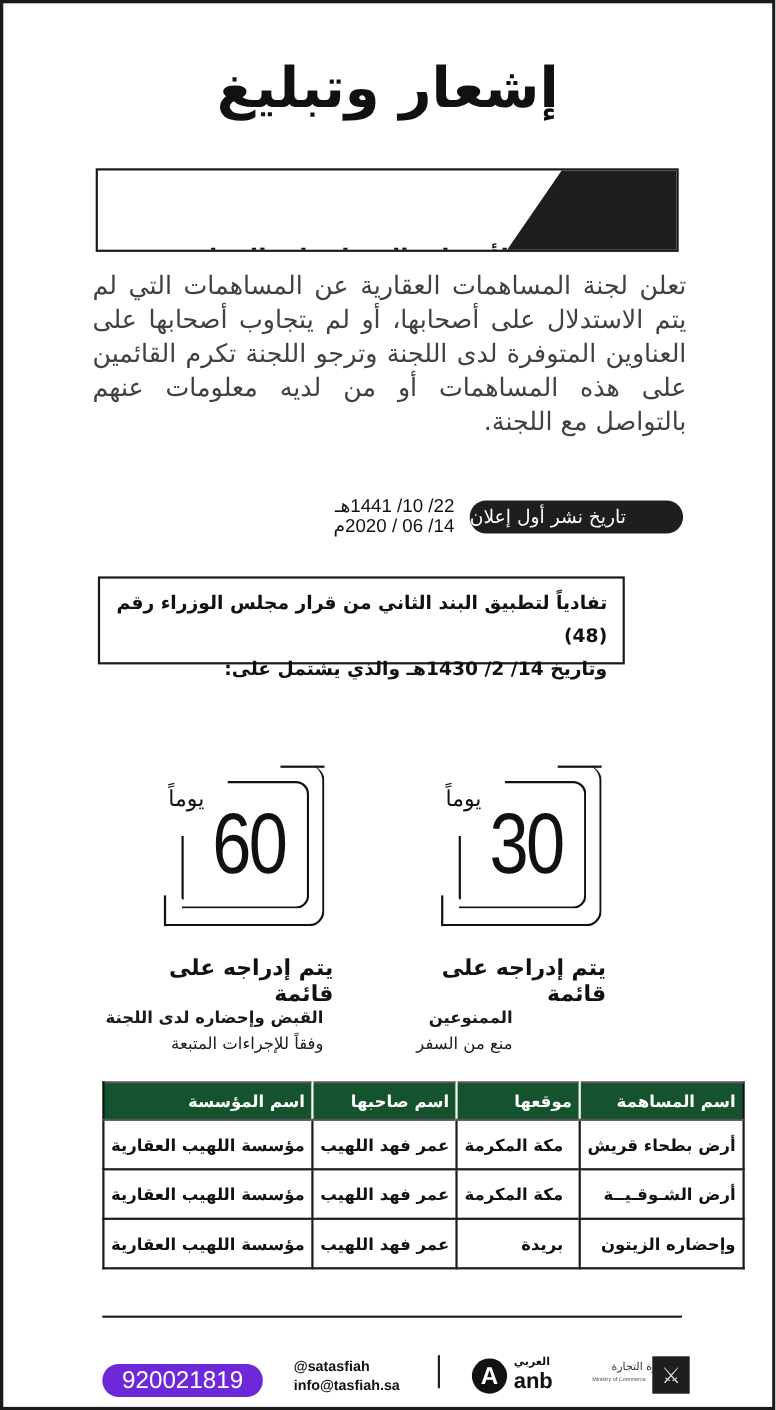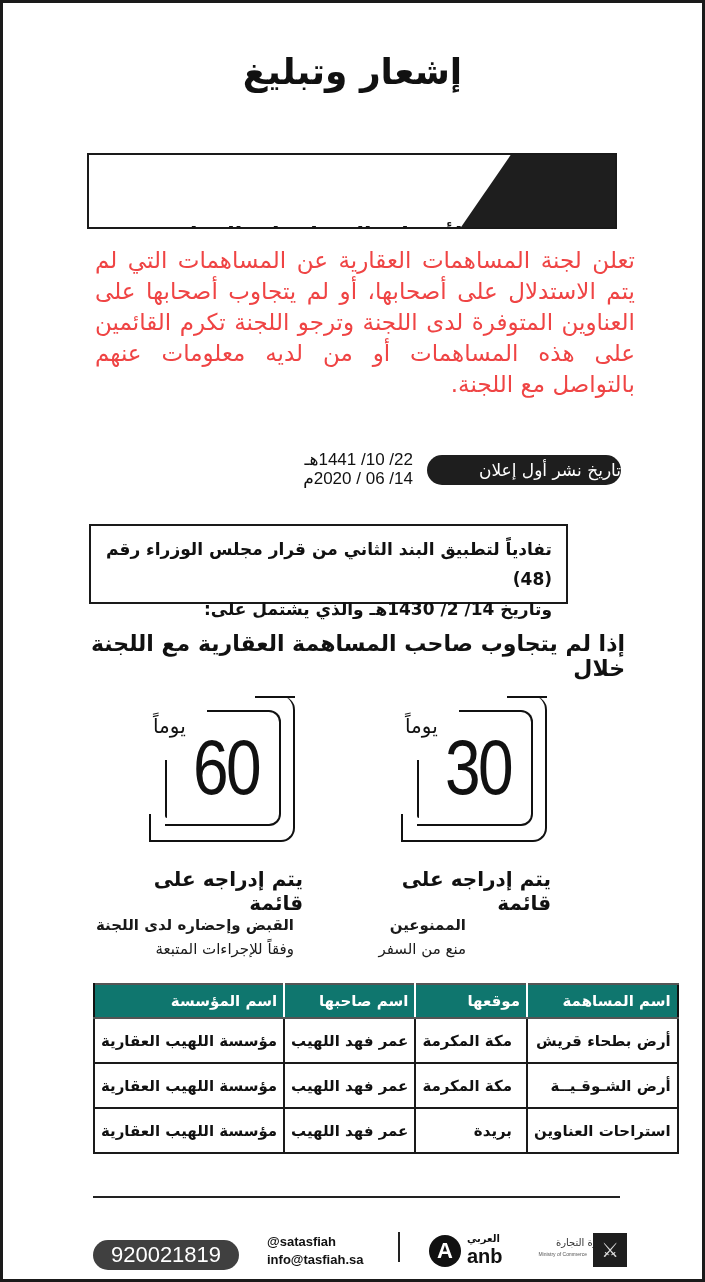--- a/index.html
+++ b/index.html
@@ -19,7 +19,7 @@
     .main-title {
       position: absolute; left: 0; right: 0; top: 48px;
       text-align: center;
-      font-size: 36px; font-weight: bold;
+      font-size: 51px; font-weight: bold;
       direction: rtl;
       letter-spacing: -1px;
     }

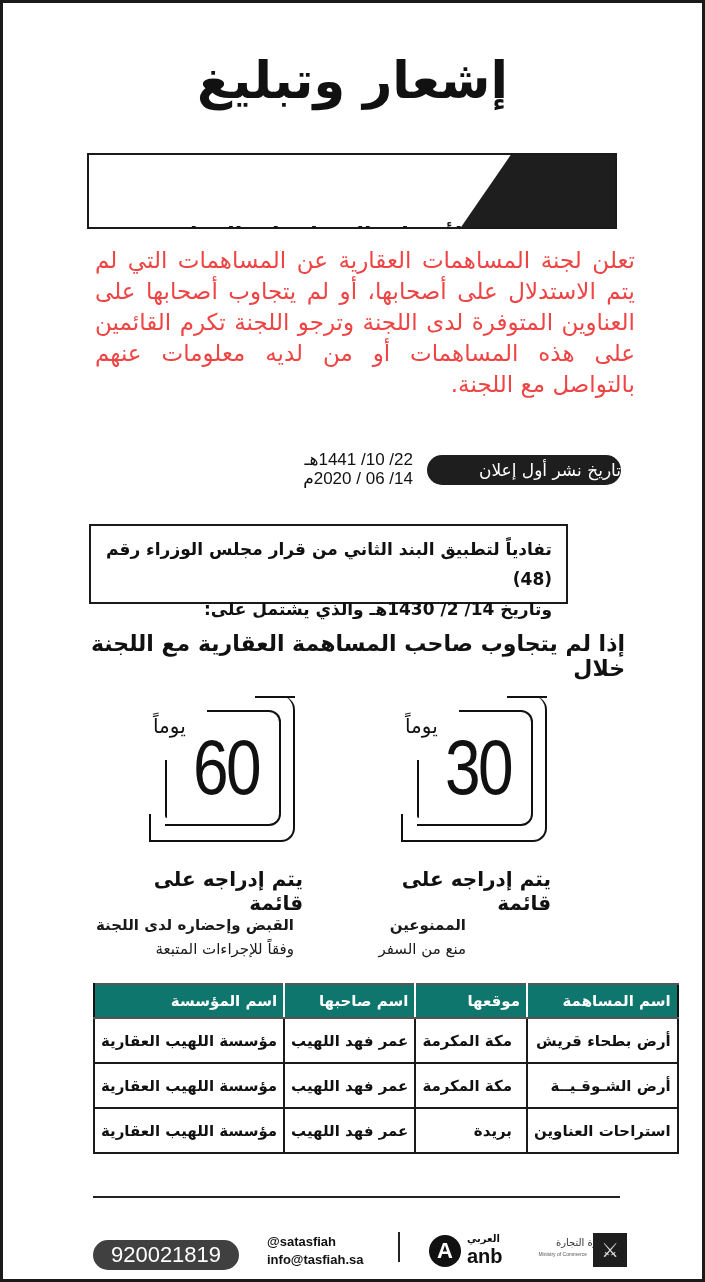--- a/index.html
+++ b/index.html
@@ -42,12 +42,12 @@
       direction: rtl; text-align: right; margin-top: 48px;
     }
     .intro {
-      position: absolute; left: 92px; top: 242px;
+      position: absolute; left: 81px; top: 242px;
       width: 540px;
       font-size: 23px; line-height: 31px;
       direction: rtl; text-align: justify;
       text-align-last: right;
-      color: #ef4444;
+      color: #404040;
     }
     .pub-pill {
       position: absolute; left: 424px; top: 452px;

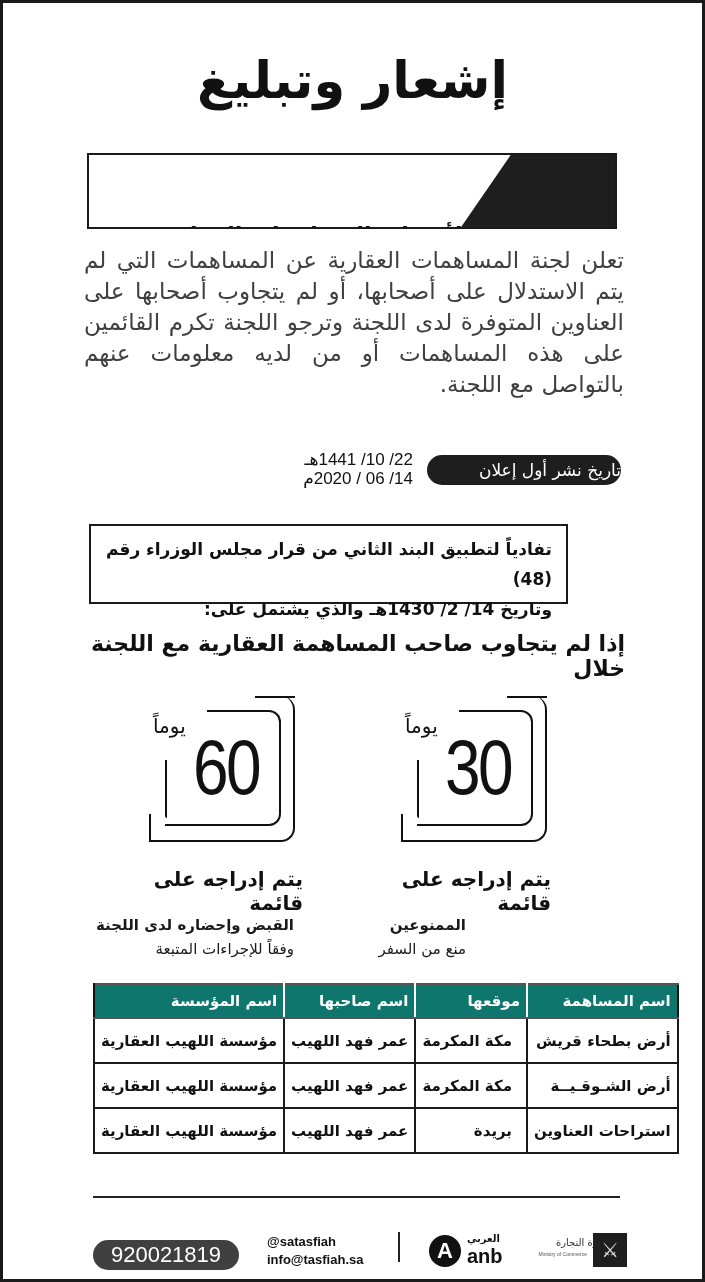--- a/index.html
+++ b/index.html
@@ -55,7 +55,7 @@
       background: #1e1e1e; color: #fff;
       border-radius: 15px;
       font-size: 17px; line-height: 30px;
-      text-align: right; direction: rtl;
+      text-align: left; direction: rtl;
     }
     .pub-dates {
       position: absolute; left: 258px; top: 447px;

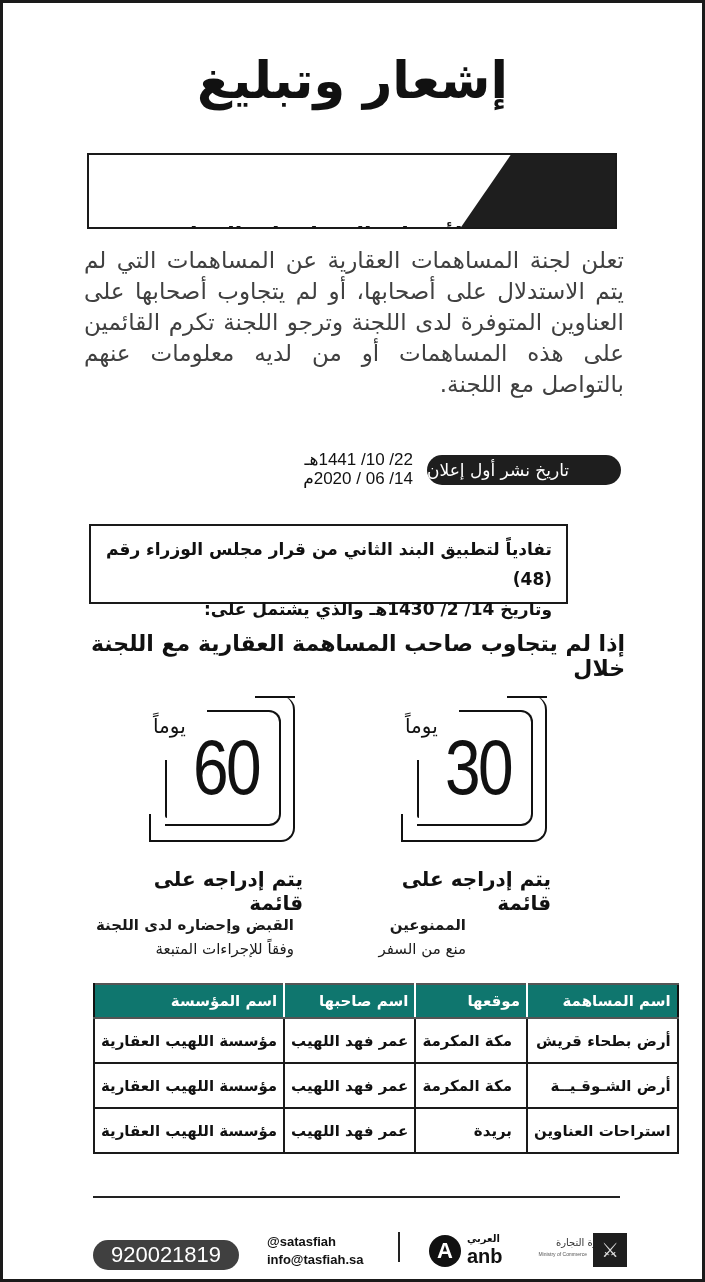--- a/index.html
+++ b/index.html
@@ -248,7 +248,6 @@
     <div>وتاريخ 14/ 2/ 1430هـ والذي يشتمل على:</div>
   </div>
 
-  <div class="condition-heading">إذا لم يتجاوب صاحب المساهمة العقارية مع اللجنة خلال</div>
 
   <div class="day-badge" style="left:398px; top:693px;">
     <div class="outer"></div>

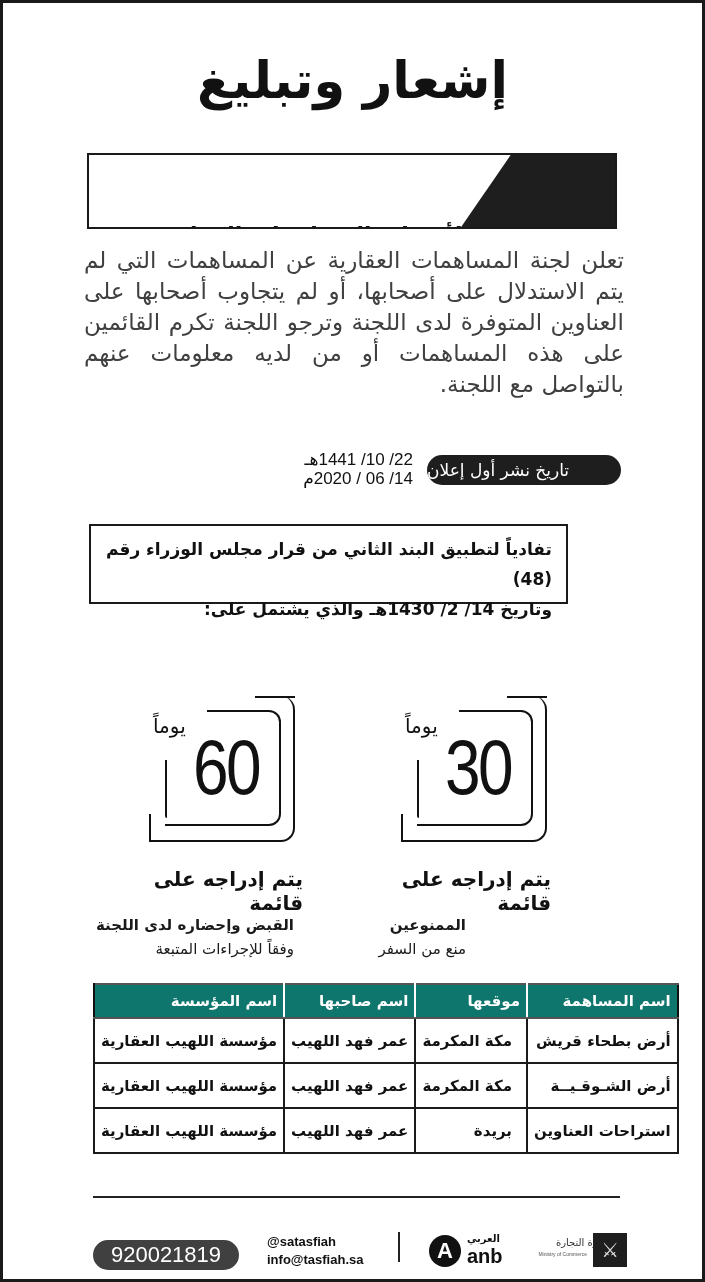--- a/index.html
+++ b/index.html
@@ -149,7 +149,7 @@
       white-space: nowrap;
     }
     table.contrib th {
-      background: #0f766e; color: #fff;
+      background: #14532d; color: #fff;
       height: 34px; font-weight: bold;
       border-color: #555 #fff;
       border-left: 2px solid #fff;

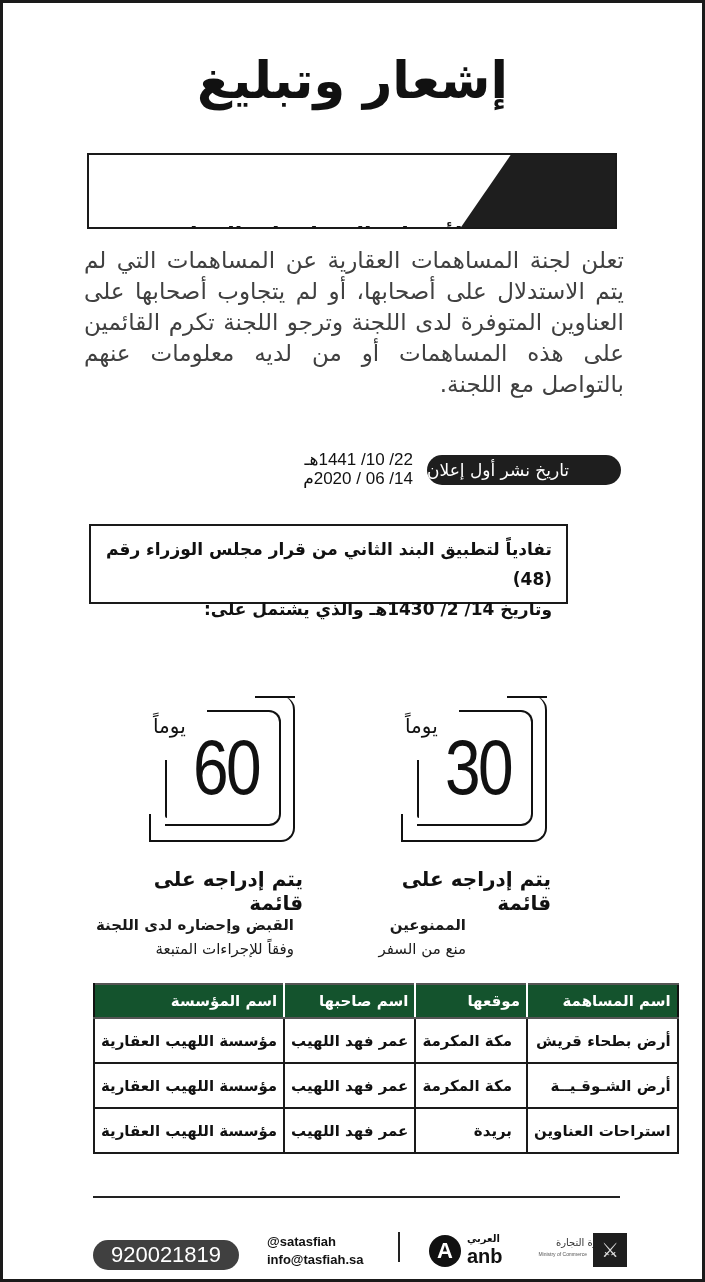--- a/index.html
+++ b/index.html
@@ -304,7 +304,7 @@
         <td>مؤسسة اللهيب العقارية</td>
       </tr>
       <tr>
-        <td>استراحات العناوين</td>
+        <td>وإحضاره الزيتون</td>
         <td class="loc">بريدة</td>
         <td>عمر فهد اللهيب</td>
         <td>مؤسسة اللهيب العقارية</td>

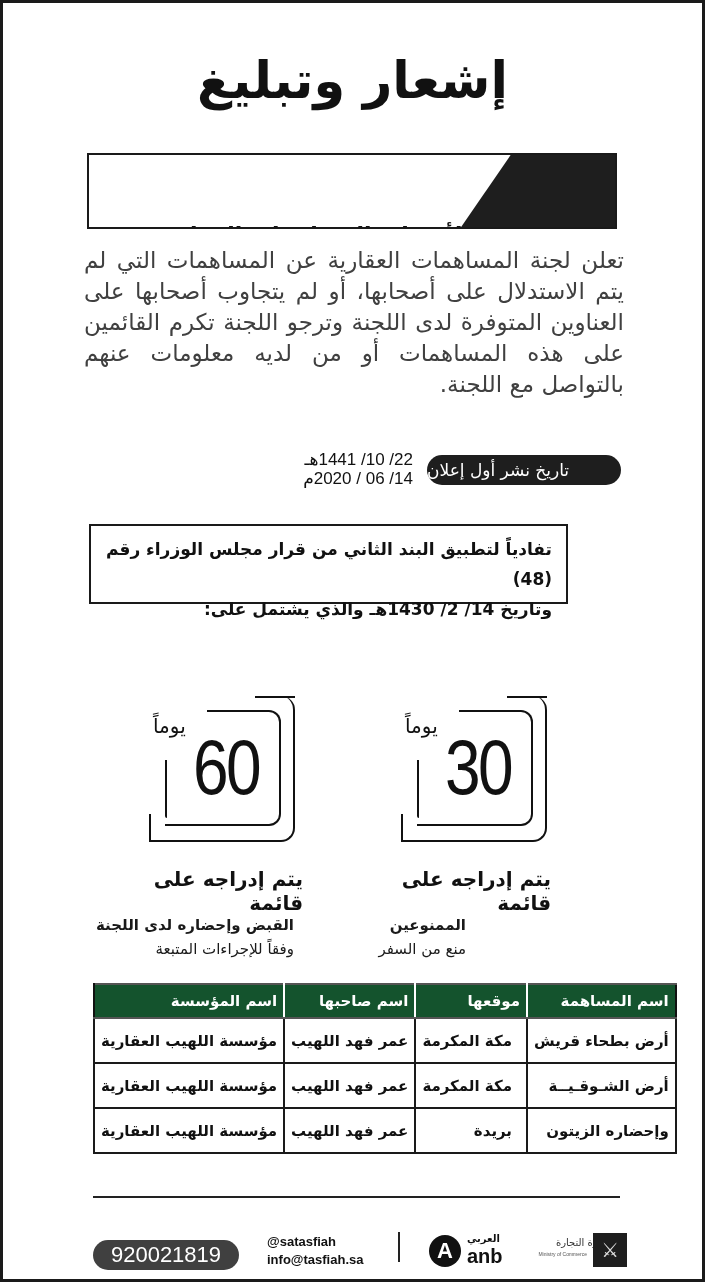--- a/index.html
+++ b/index.html
@@ -166,7 +166,7 @@
     .phone-pill {
       position: absolute; left: 90px; top: 1237px;
       width: 146px; height: 30px;
-      background: #404040; color: #fff;
+      background: #6d28d9; color: #fff;
       border-radius: 15px;
       font-family: "Liberation Sans", sans-serif;
       font-size: 22px; line-height: 30px; text-align: center;

